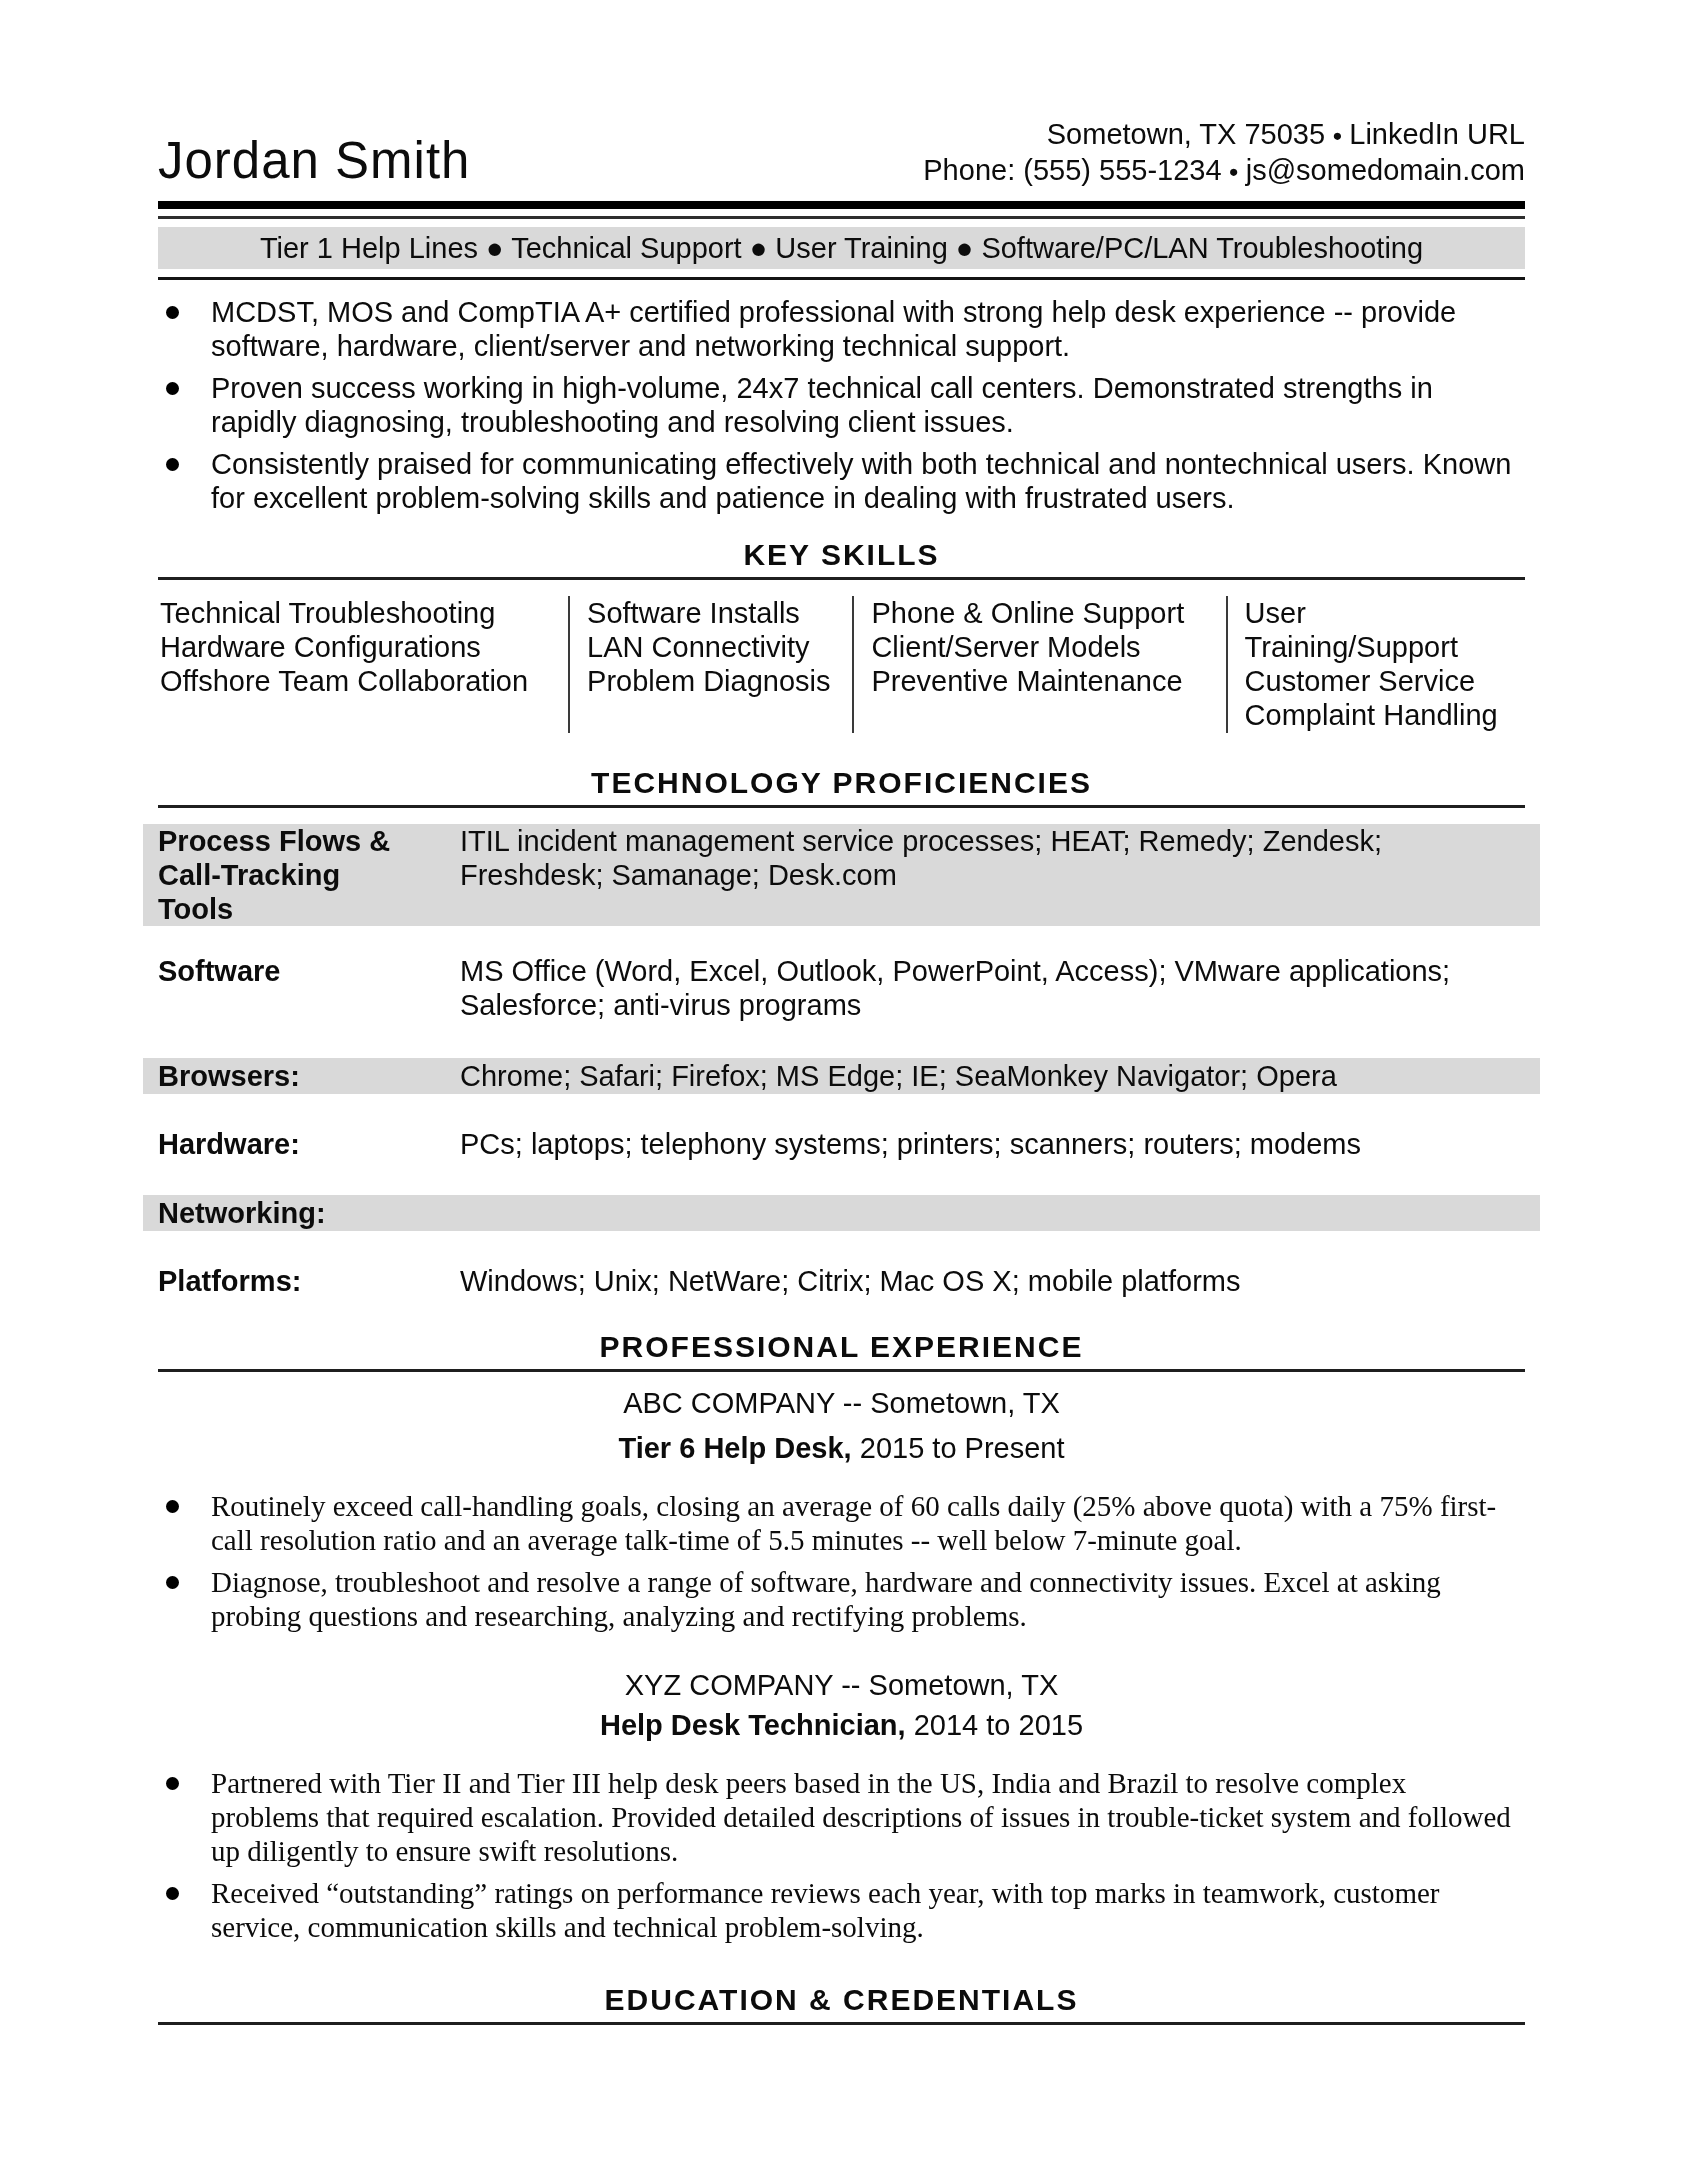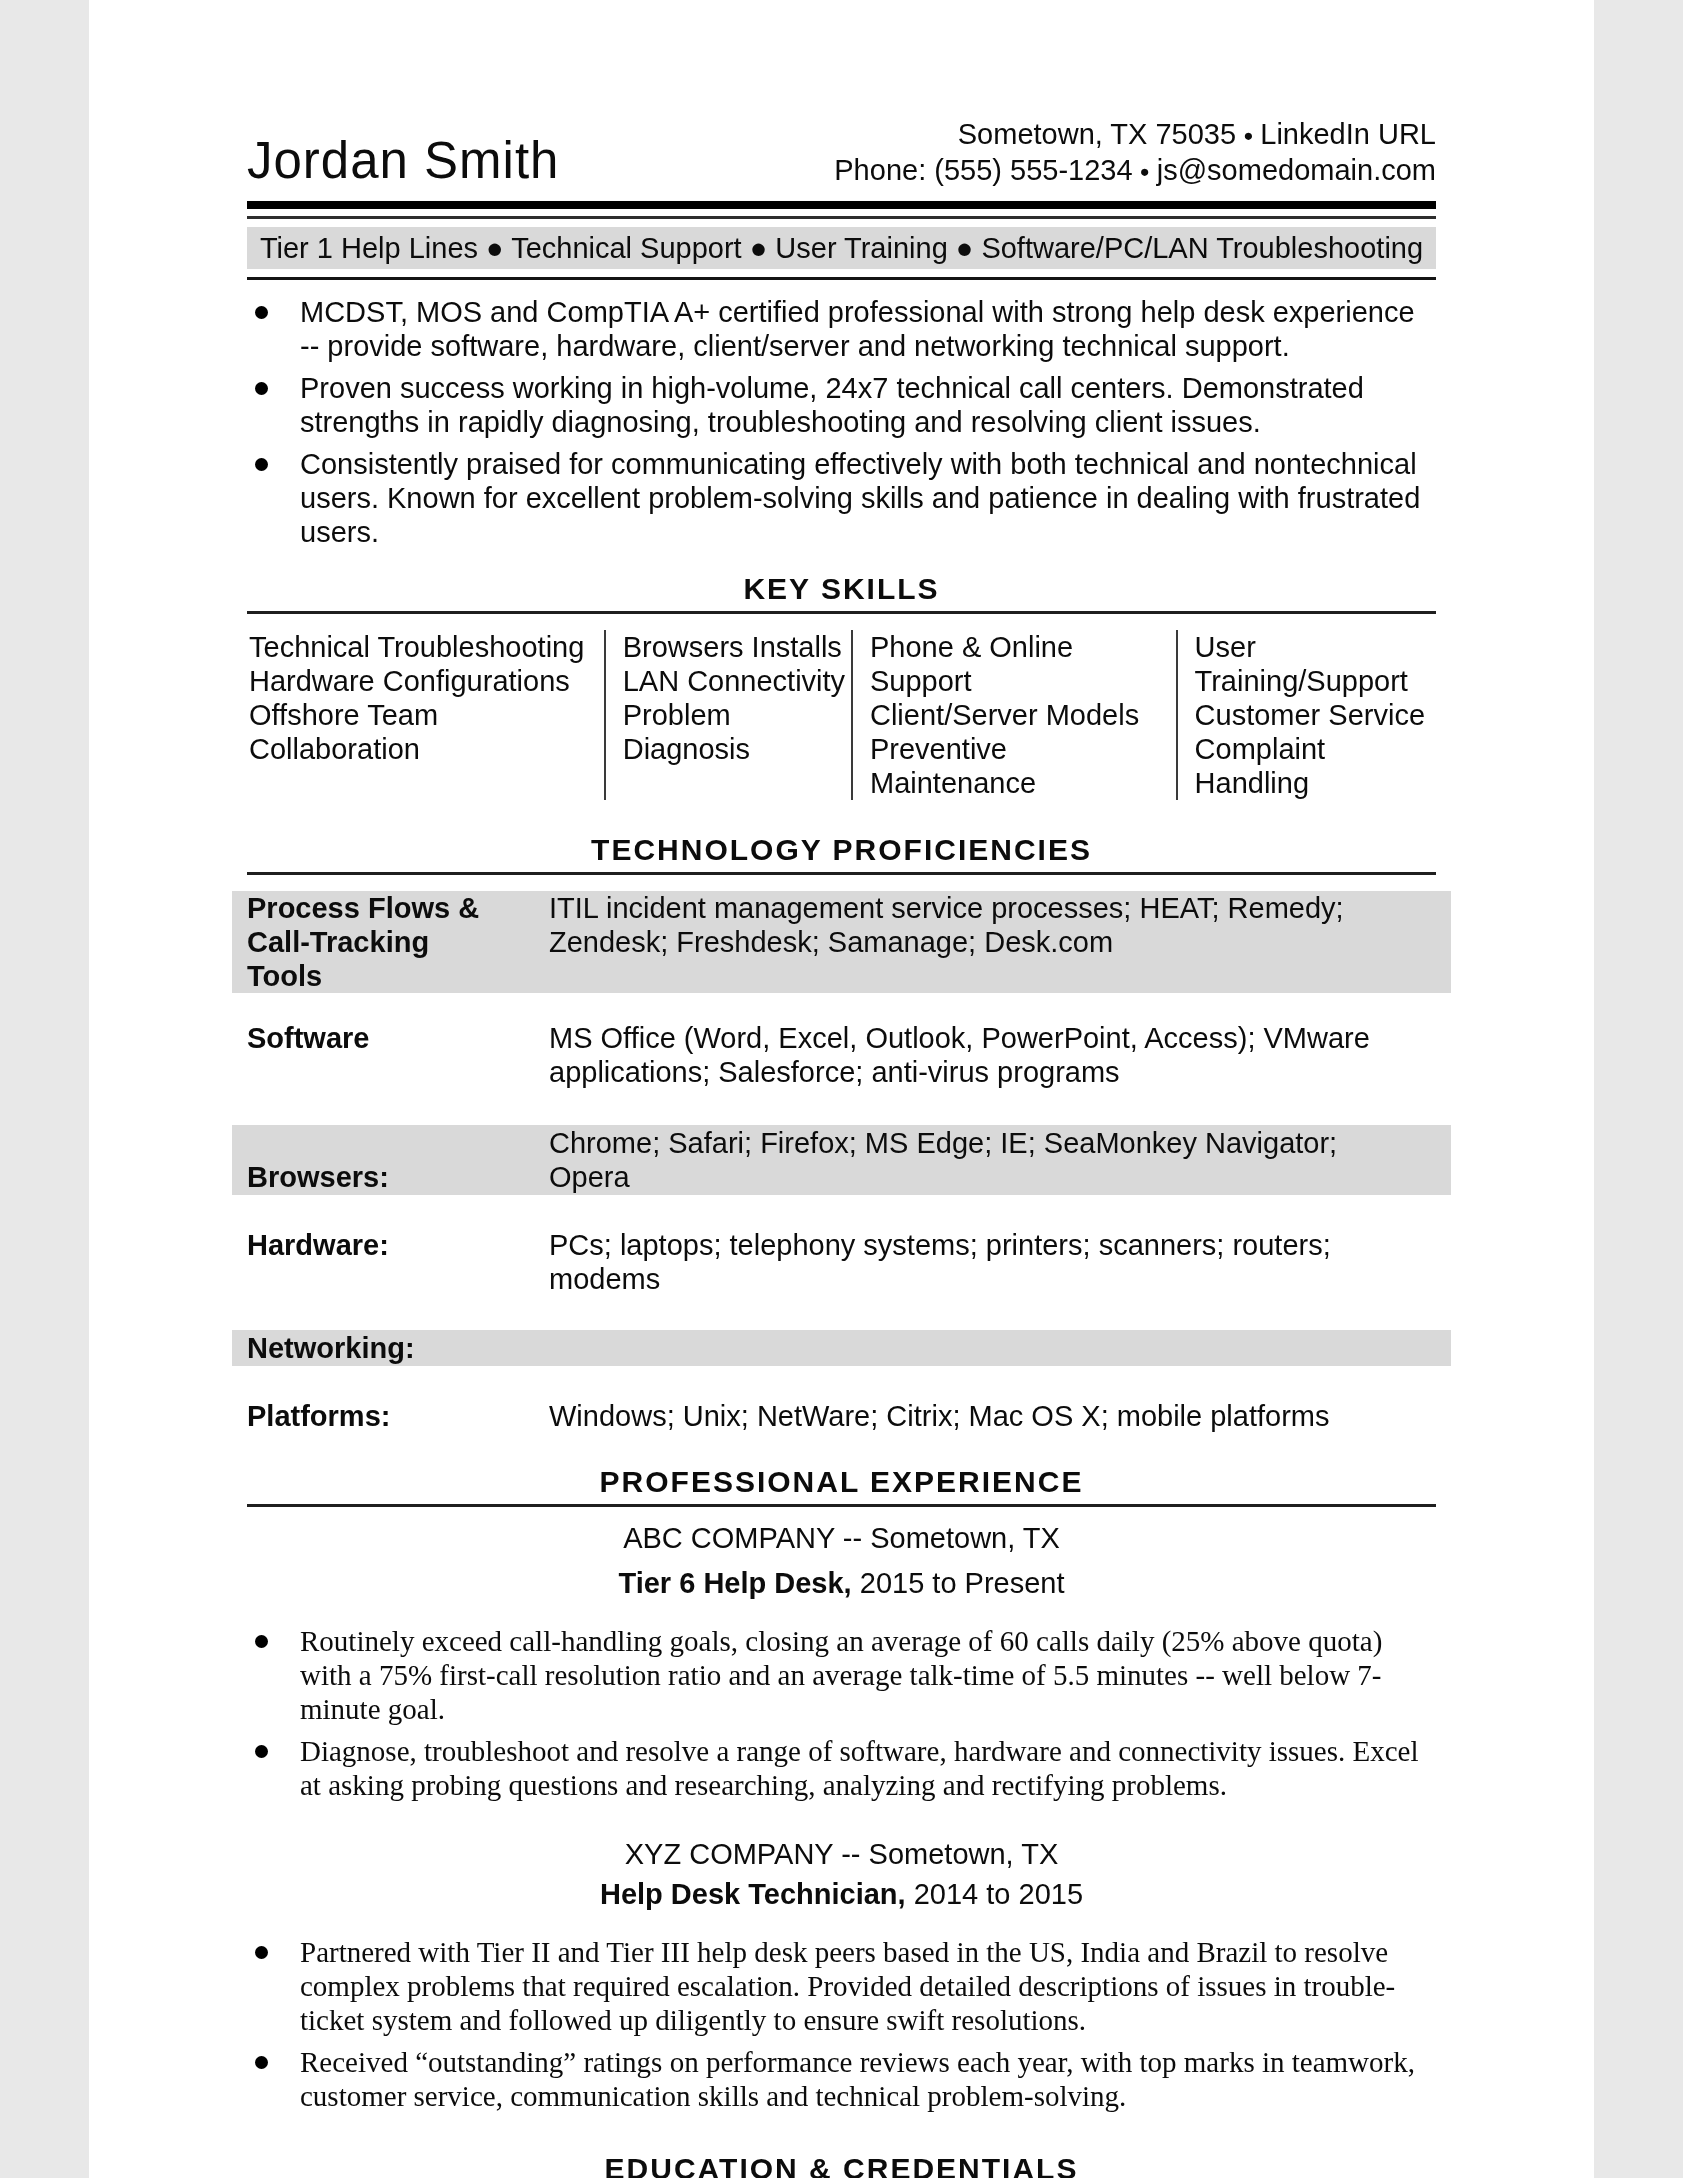--- a/index.html
+++ b/index.html
@@ -4,7 +4,7 @@
 <style>
   html,body{margin:0;padding:0;background:#e8e8e8;}
   .page{
-    width:1505px;height:2178px;background:#fff;margin:0 auto;
+    width:1683px;height:2178px;background:#fff;margin:0 auto;
     font-family:"Liberation Sans",sans-serif;font-size:29px;line-height:34px;
     color:#0c0c0c;padding:0 158px;box-sizing:border-box;overflow:hidden;
   }

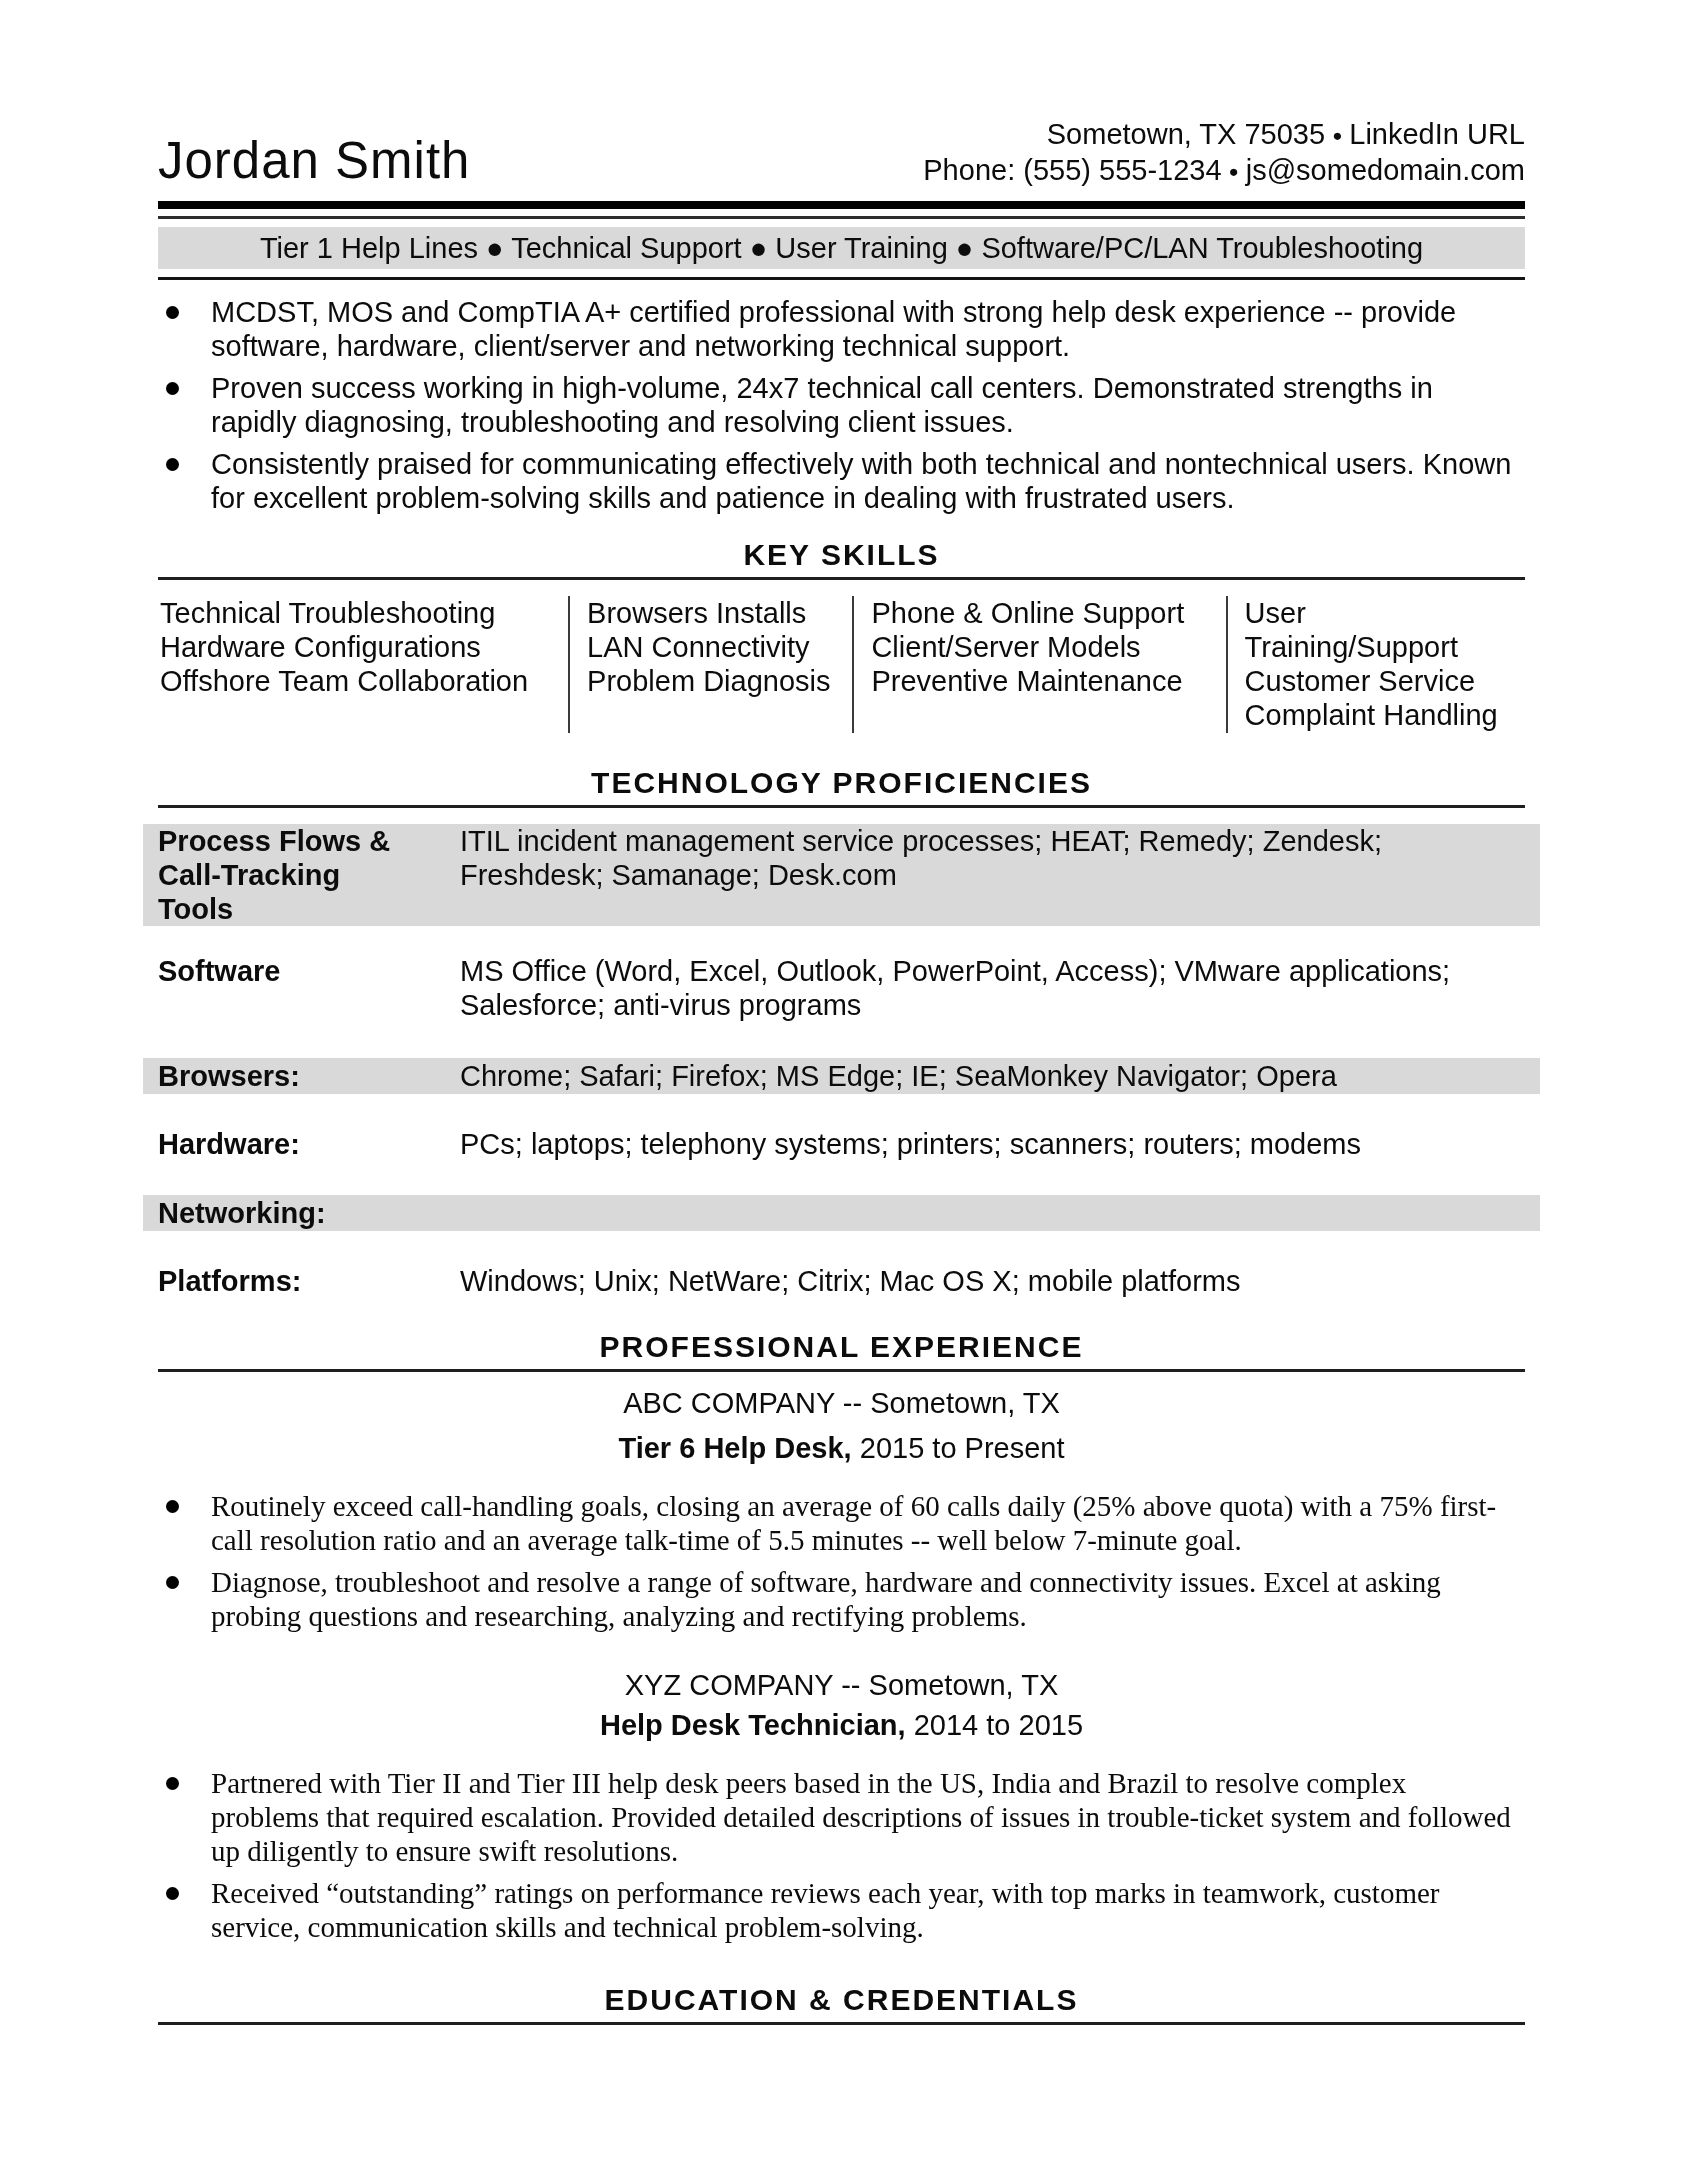--- a/index.html
+++ b/index.html
@@ -98,7 +98,7 @@
       <div>Offshore Team Collaboration</div>
     </div>
     <div class="col c2">
-      <div>Browsers Installs</div>
+      <div>Software Installs</div>
       <div>LAN Connectivity</div>
       <div>Problem Diagnosis</div>
     </div>

